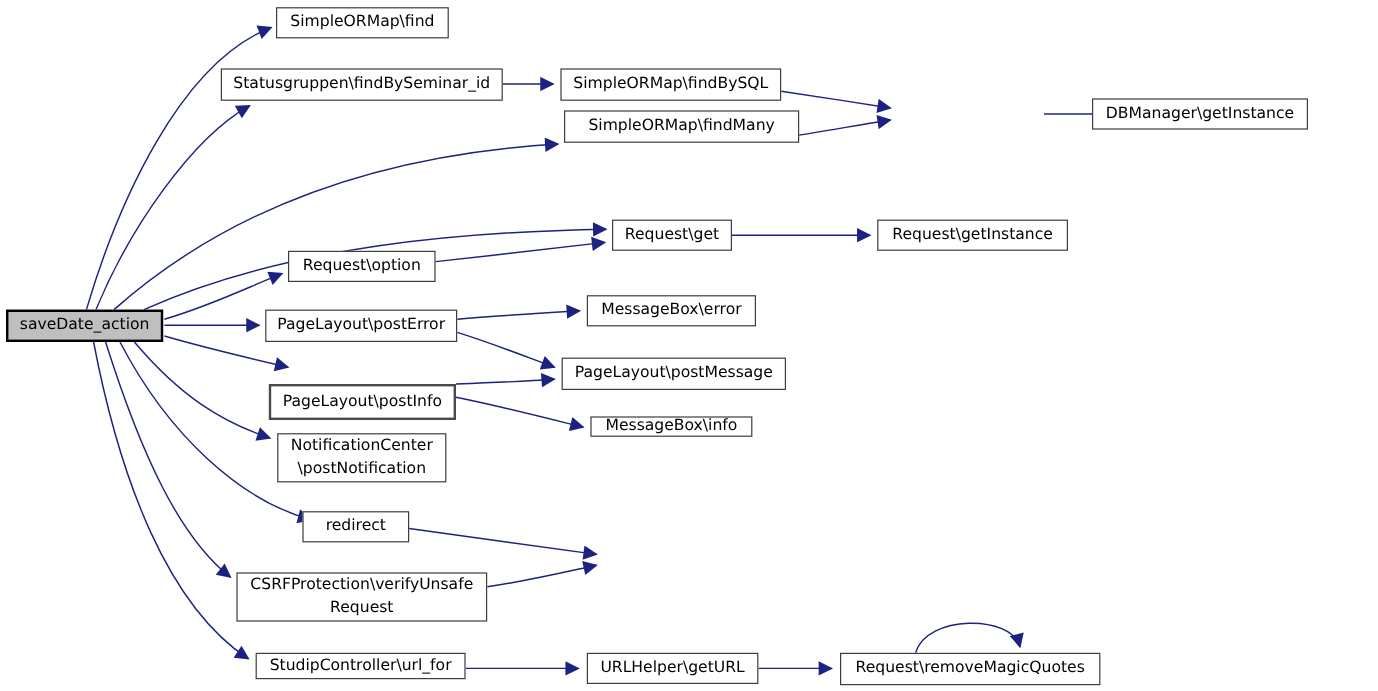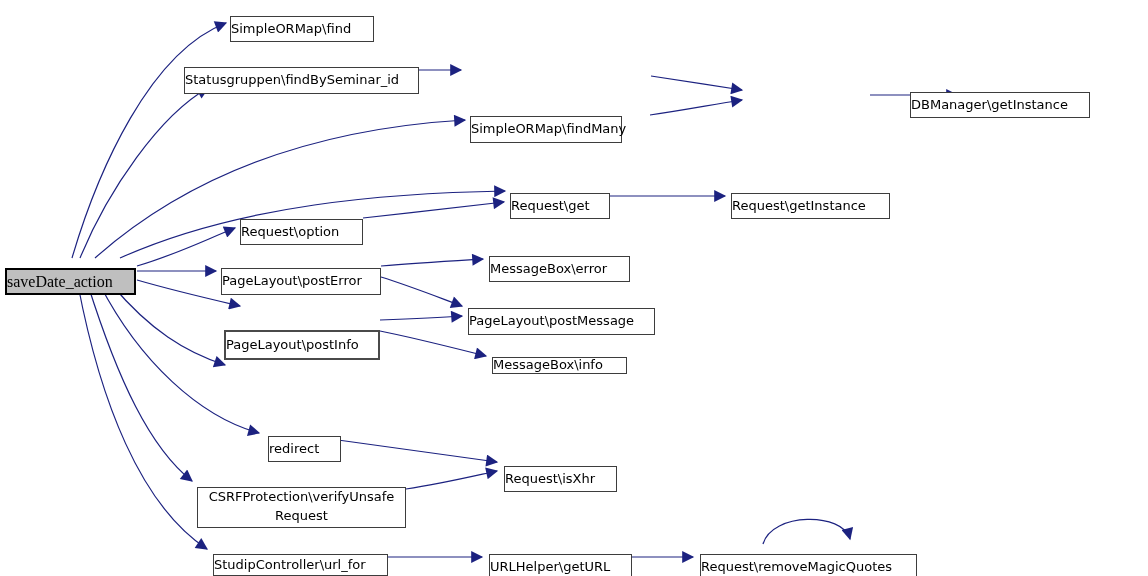--- a/index.html
+++ b/index.html
@@ -23,11 +23,10 @@
     font-size: 13px;
     display: flex;
     align-items: center;
-    justify-content: flex-start;
+    justify-content: center;
     white-space: nowrap;
     line-height: 1.25;
     z-index: 2;
-    margin-top: 10px;
   }
   .node.two { flex-direction: column; line-height: 1.45; }
   .node.thick { border-width: 2px; border-color: #4a4a4a; }

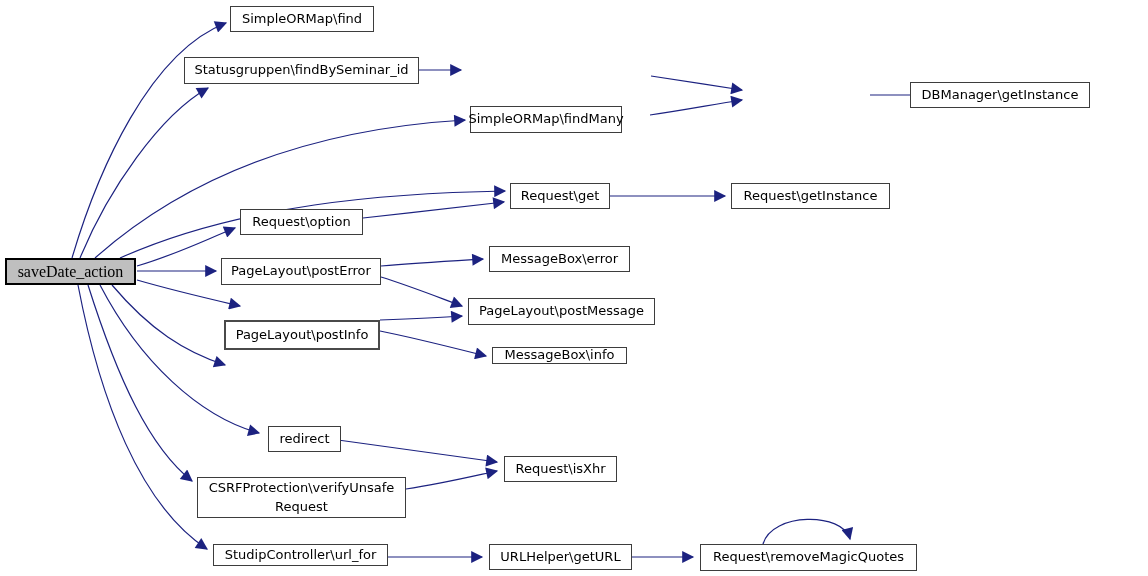--- a/index.html
+++ b/index.html
@@ -88,6 +88,9 @@
     <span>Statusgruppen\findBySeminar_id</span>
   </div>
 
+  <div class="node" style="left:467px; top:57px; width:184px; height:27px">
+    <span>SimpleORMap\findBySQL</span>
+  </div>
 
   <div class="node" style="left:470px; top:106px; width:152px; height:27px">
     <span>SimpleORMap\findMany</span>

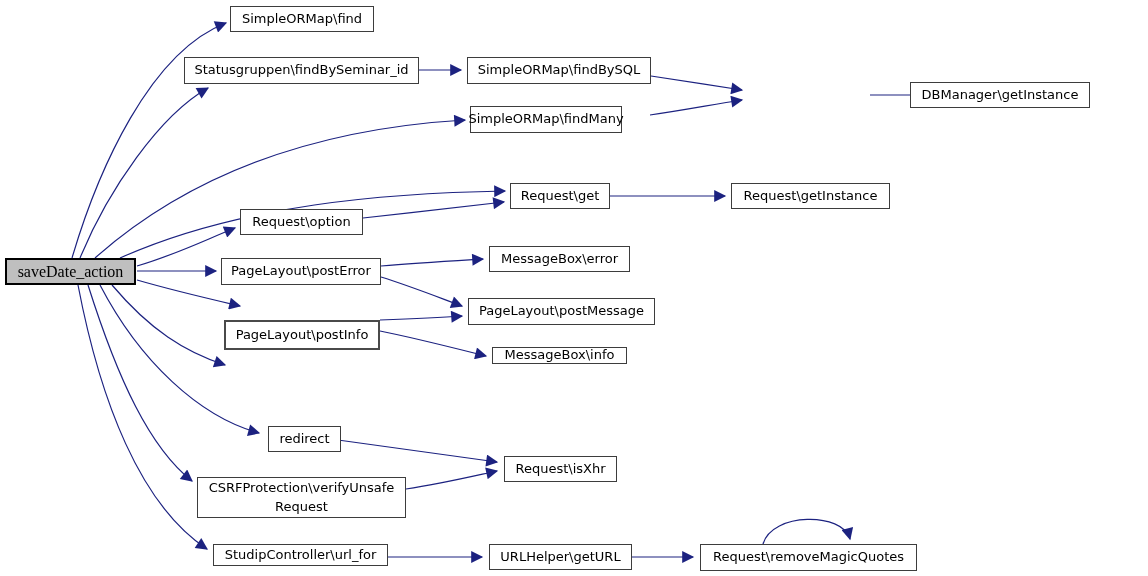--- a/index.html
+++ b/index.html
@@ -92,7 +92,7 @@
     <span>SimpleORMap\findBySQL</span>
   </div>
 
-  <div class="node" style="left:470px; top:106px; width:152px; height:27px">
+  <div class="node" style="left:470px; top:92px; width:196px; height:27px">
     <span>SimpleORMap\findMany</span>
   </div>
 

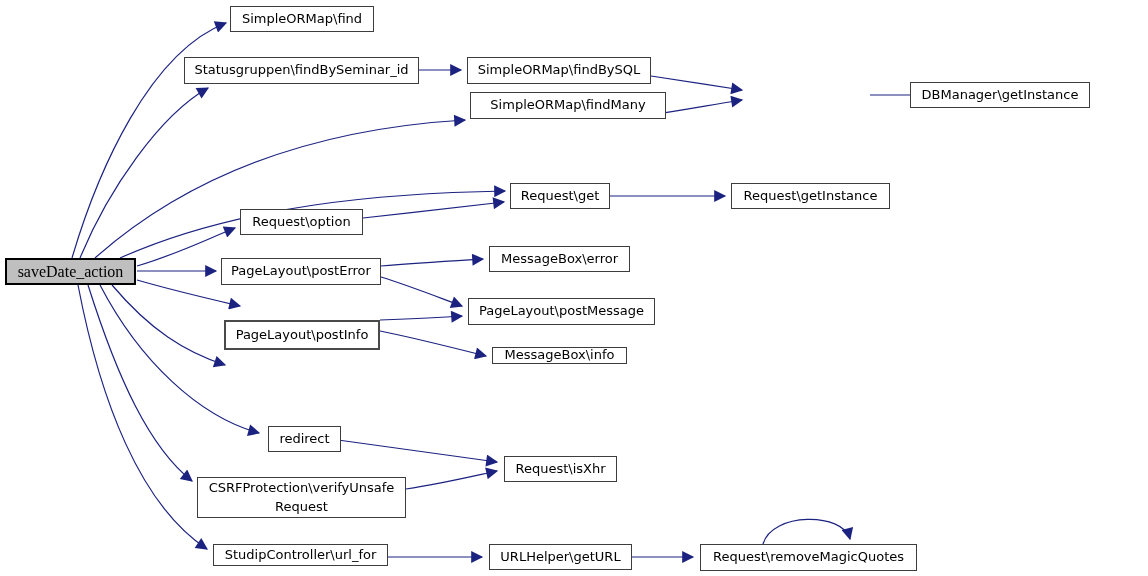--- a/index.html
+++ b/index.html
@@ -33,8 +33,7 @@
   .node.root {
     background: var(--root-fill, #bfbfbf);
     border: 2px solid var(--root-border, #000000);
-    font-size: 16px;
-    font-family: Liberation Serif, serif;
+    font-size: 13px;
   }
 </style>
 </head>

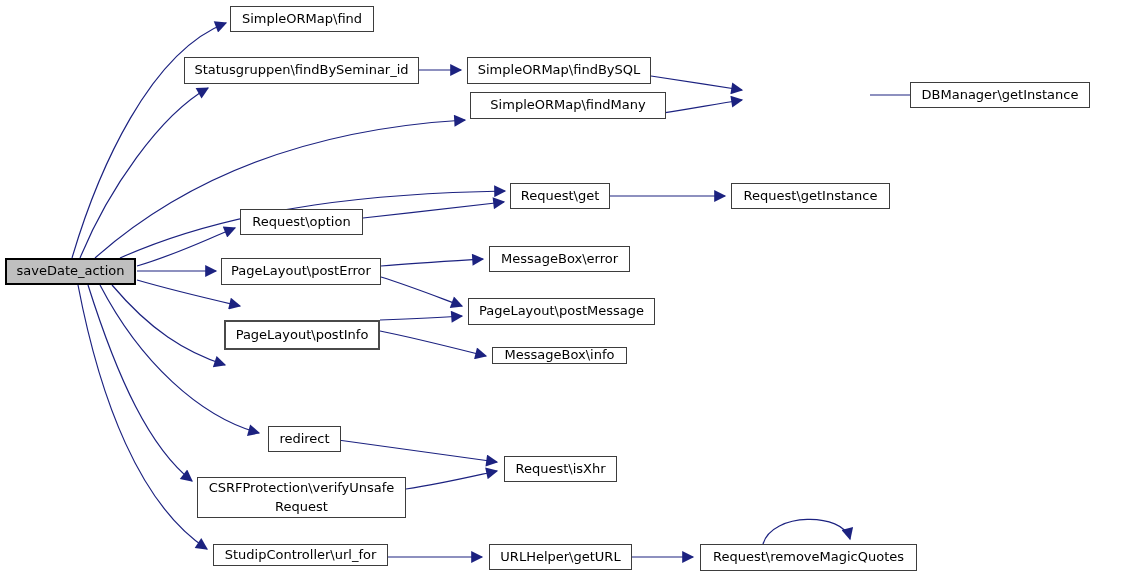--- a/index.html
+++ b/index.html
@@ -132,6 +132,10 @@
     <span>MessageBox\info</span>
   </div>
 
+  <div class="node two" style="left:231px; top:361px; width:141px; height:41px">
+    <span>NotificationCenter</span>
+    <span>\postNotification</span>
+  </div>
 
   <div class="node" style="left:268px; top:426px; width:73px; height:26px">
     <span>redirect</span>

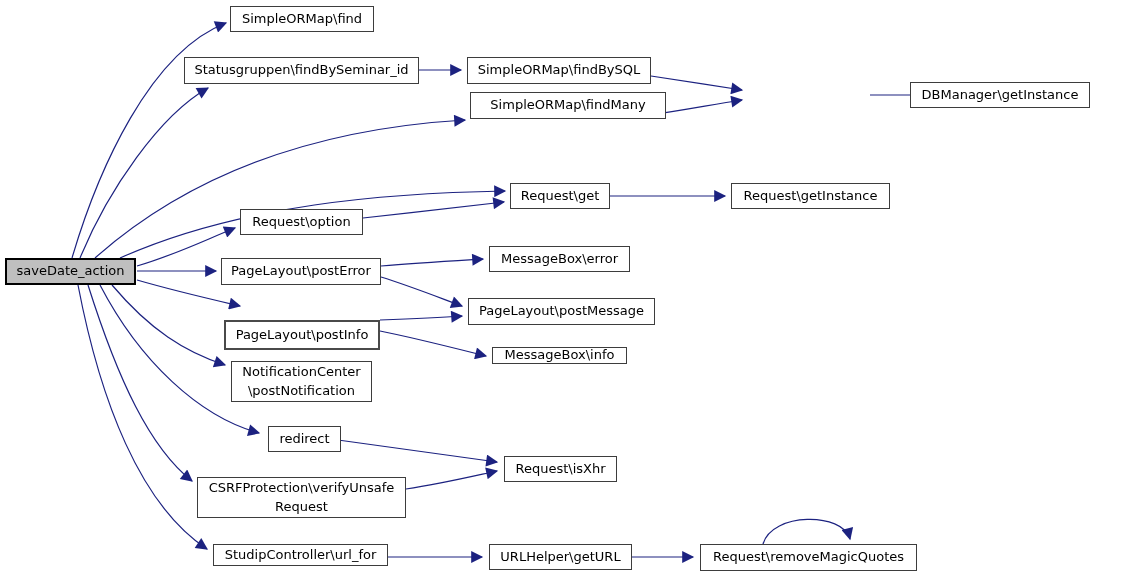--- a/index.html
+++ b/index.html
@@ -137,7 +137,7 @@
     <span>\postNotification</span>
   </div>
 
-  <div class="node" style="left:268px; top:426px; width:73px; height:26px">
+  <div class="node" style="left:252px; top:426px; width:89px; height:26px">
     <span>redirect</span>
   </div>
 

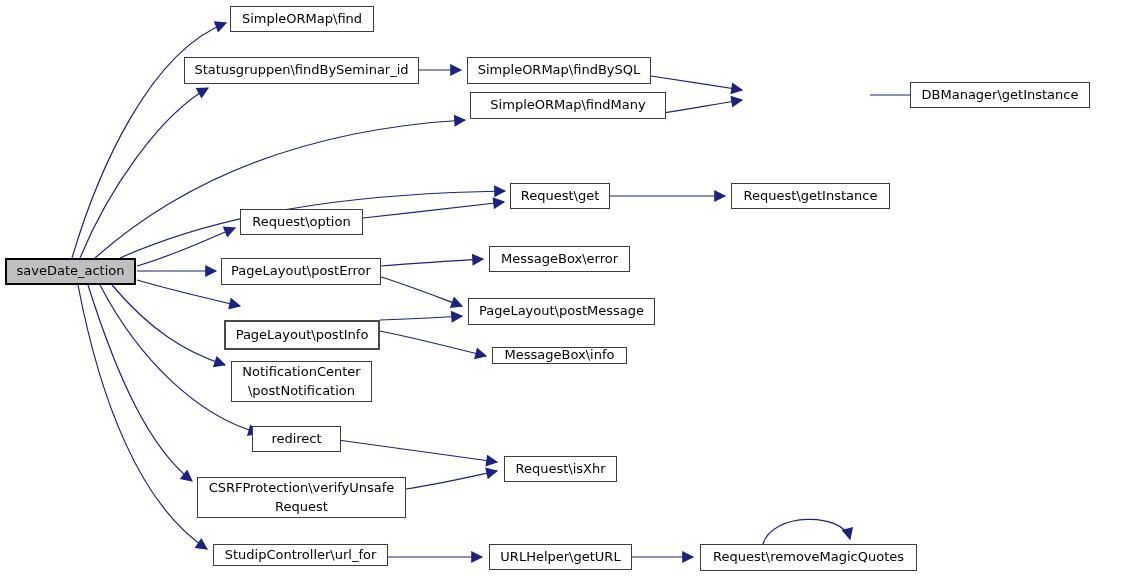--- a/index.html
+++ b/index.html
@@ -150,9 +150,6 @@
     <span>StudipController\url_for</span>
   </div>
 
-  <div class="node" style="left:504px; top:456px; width:113px; height:26px">
-    <span>Request\isXhr</span>
-  </div>
 
   <div class="node" style="left:489px; top:544px; width:143px; height:26px">
     <span>URLHelper\getURL</span>

